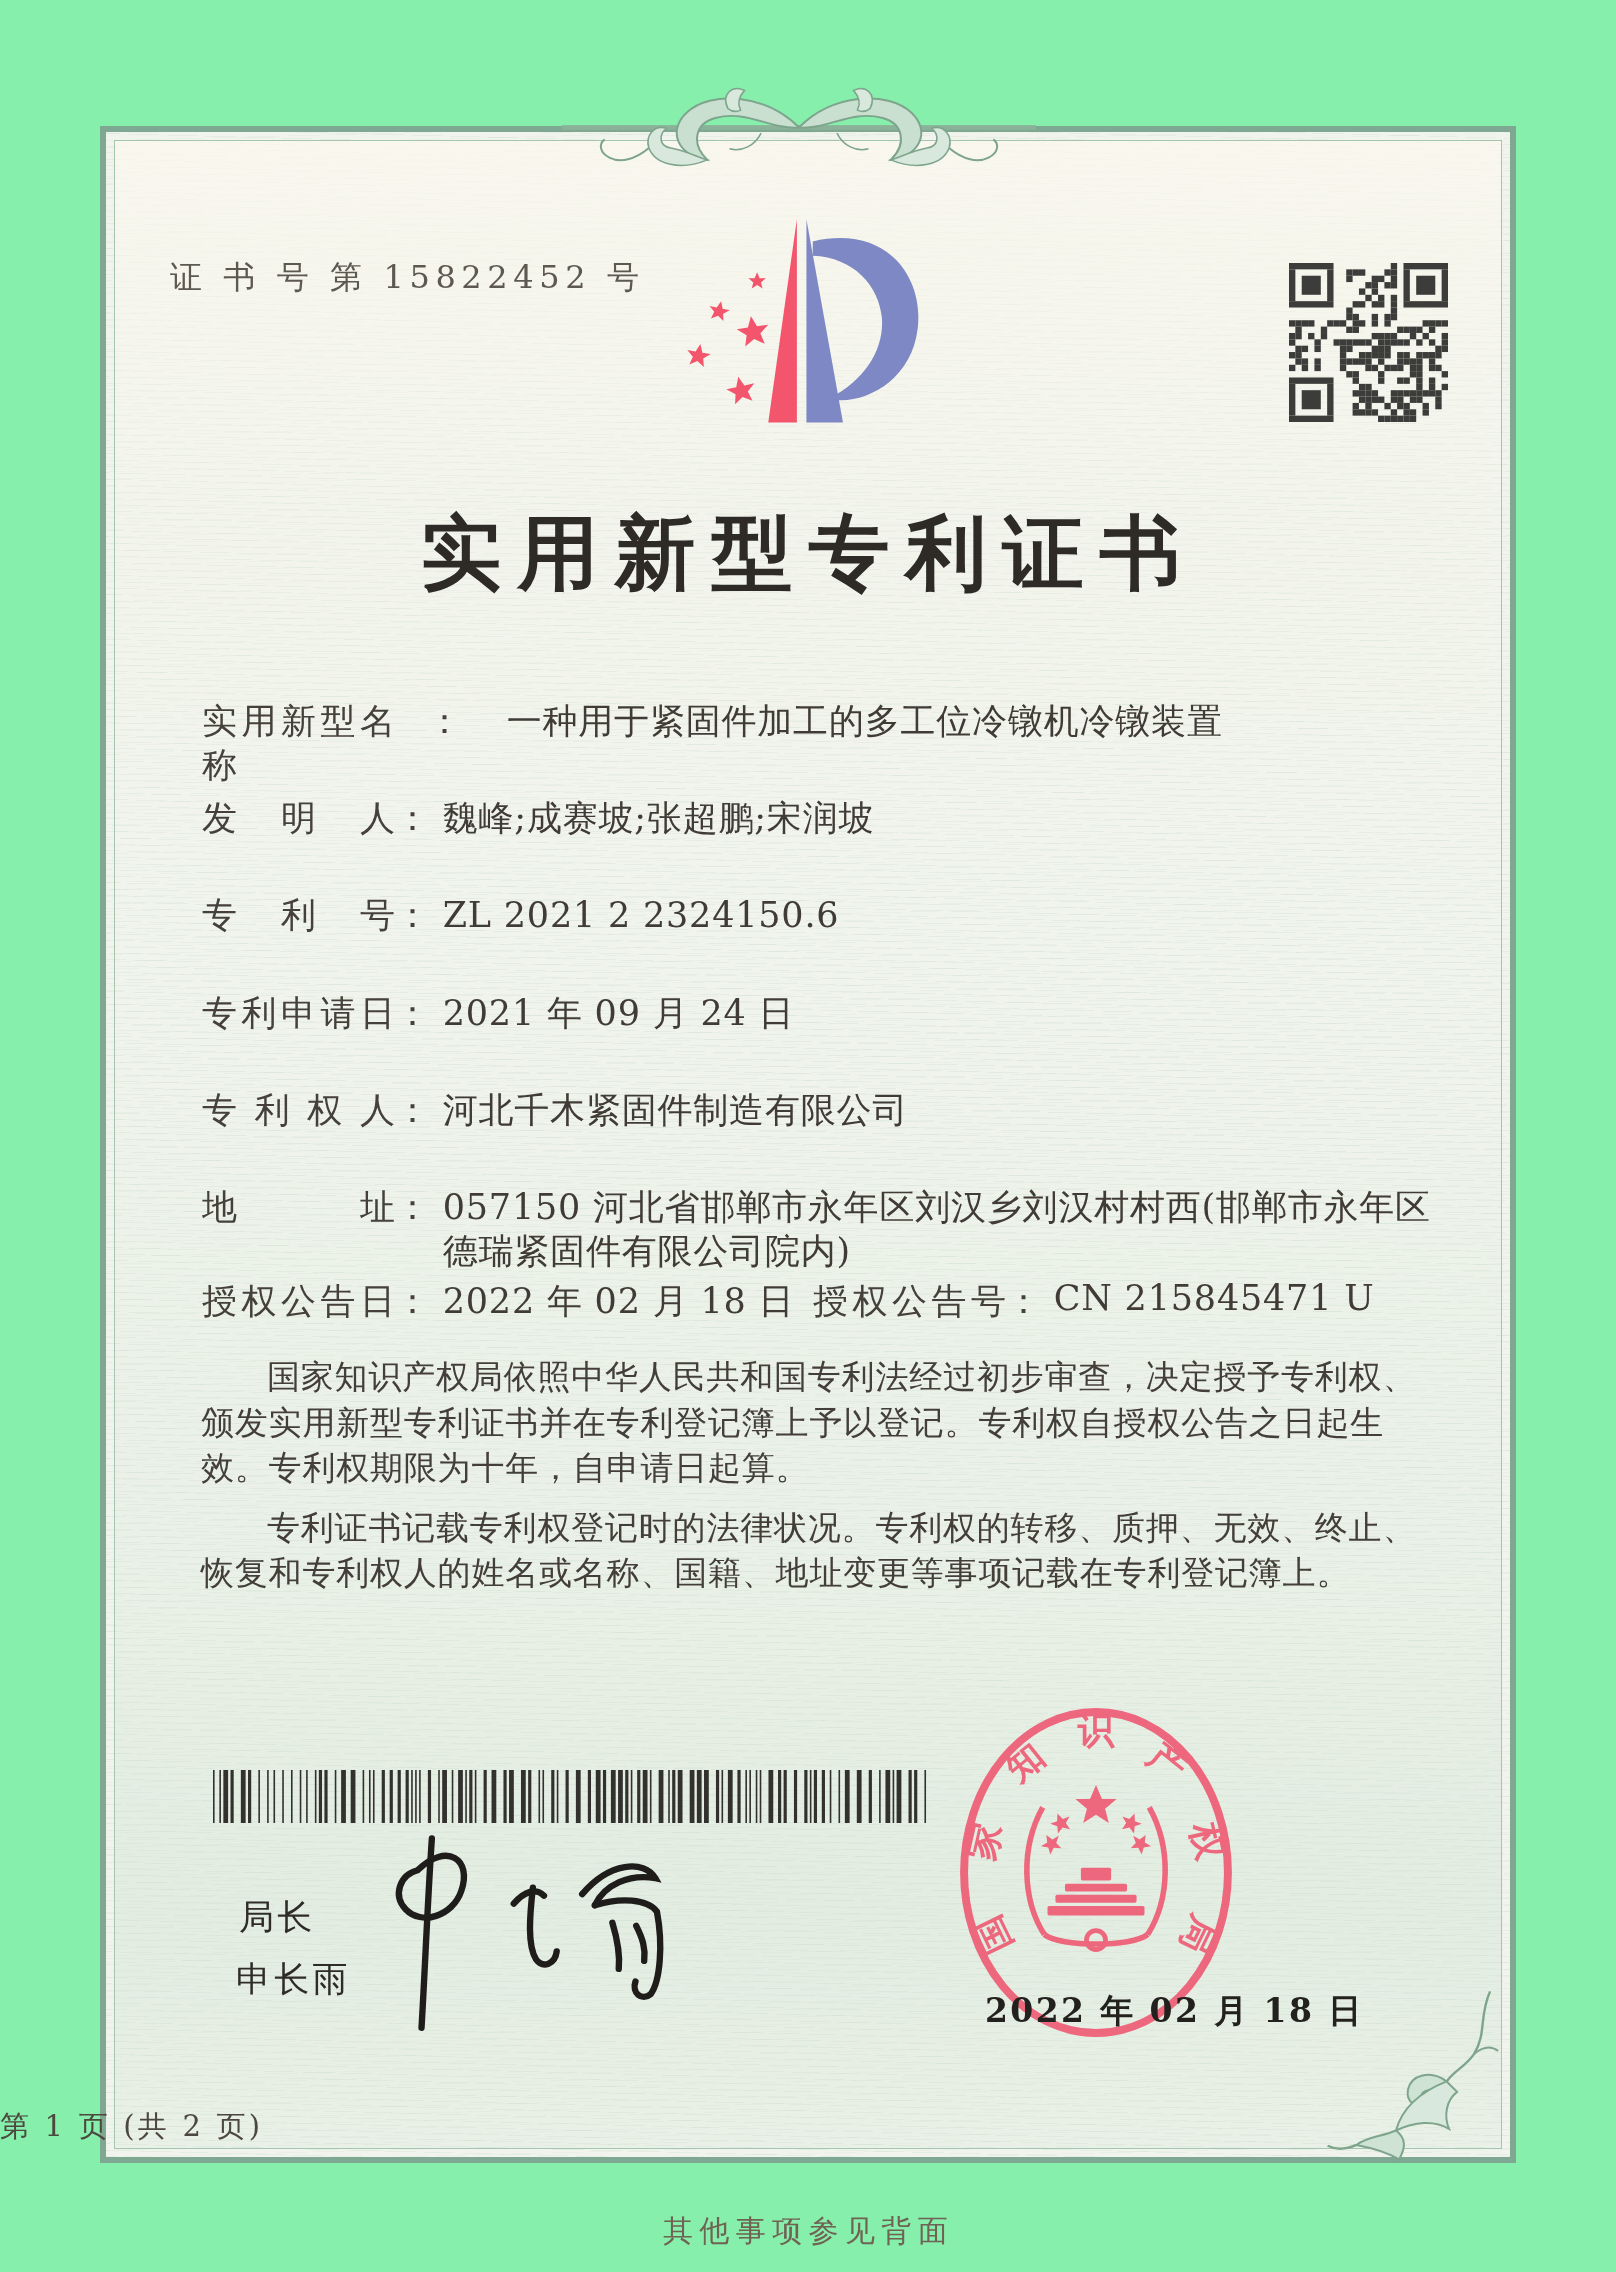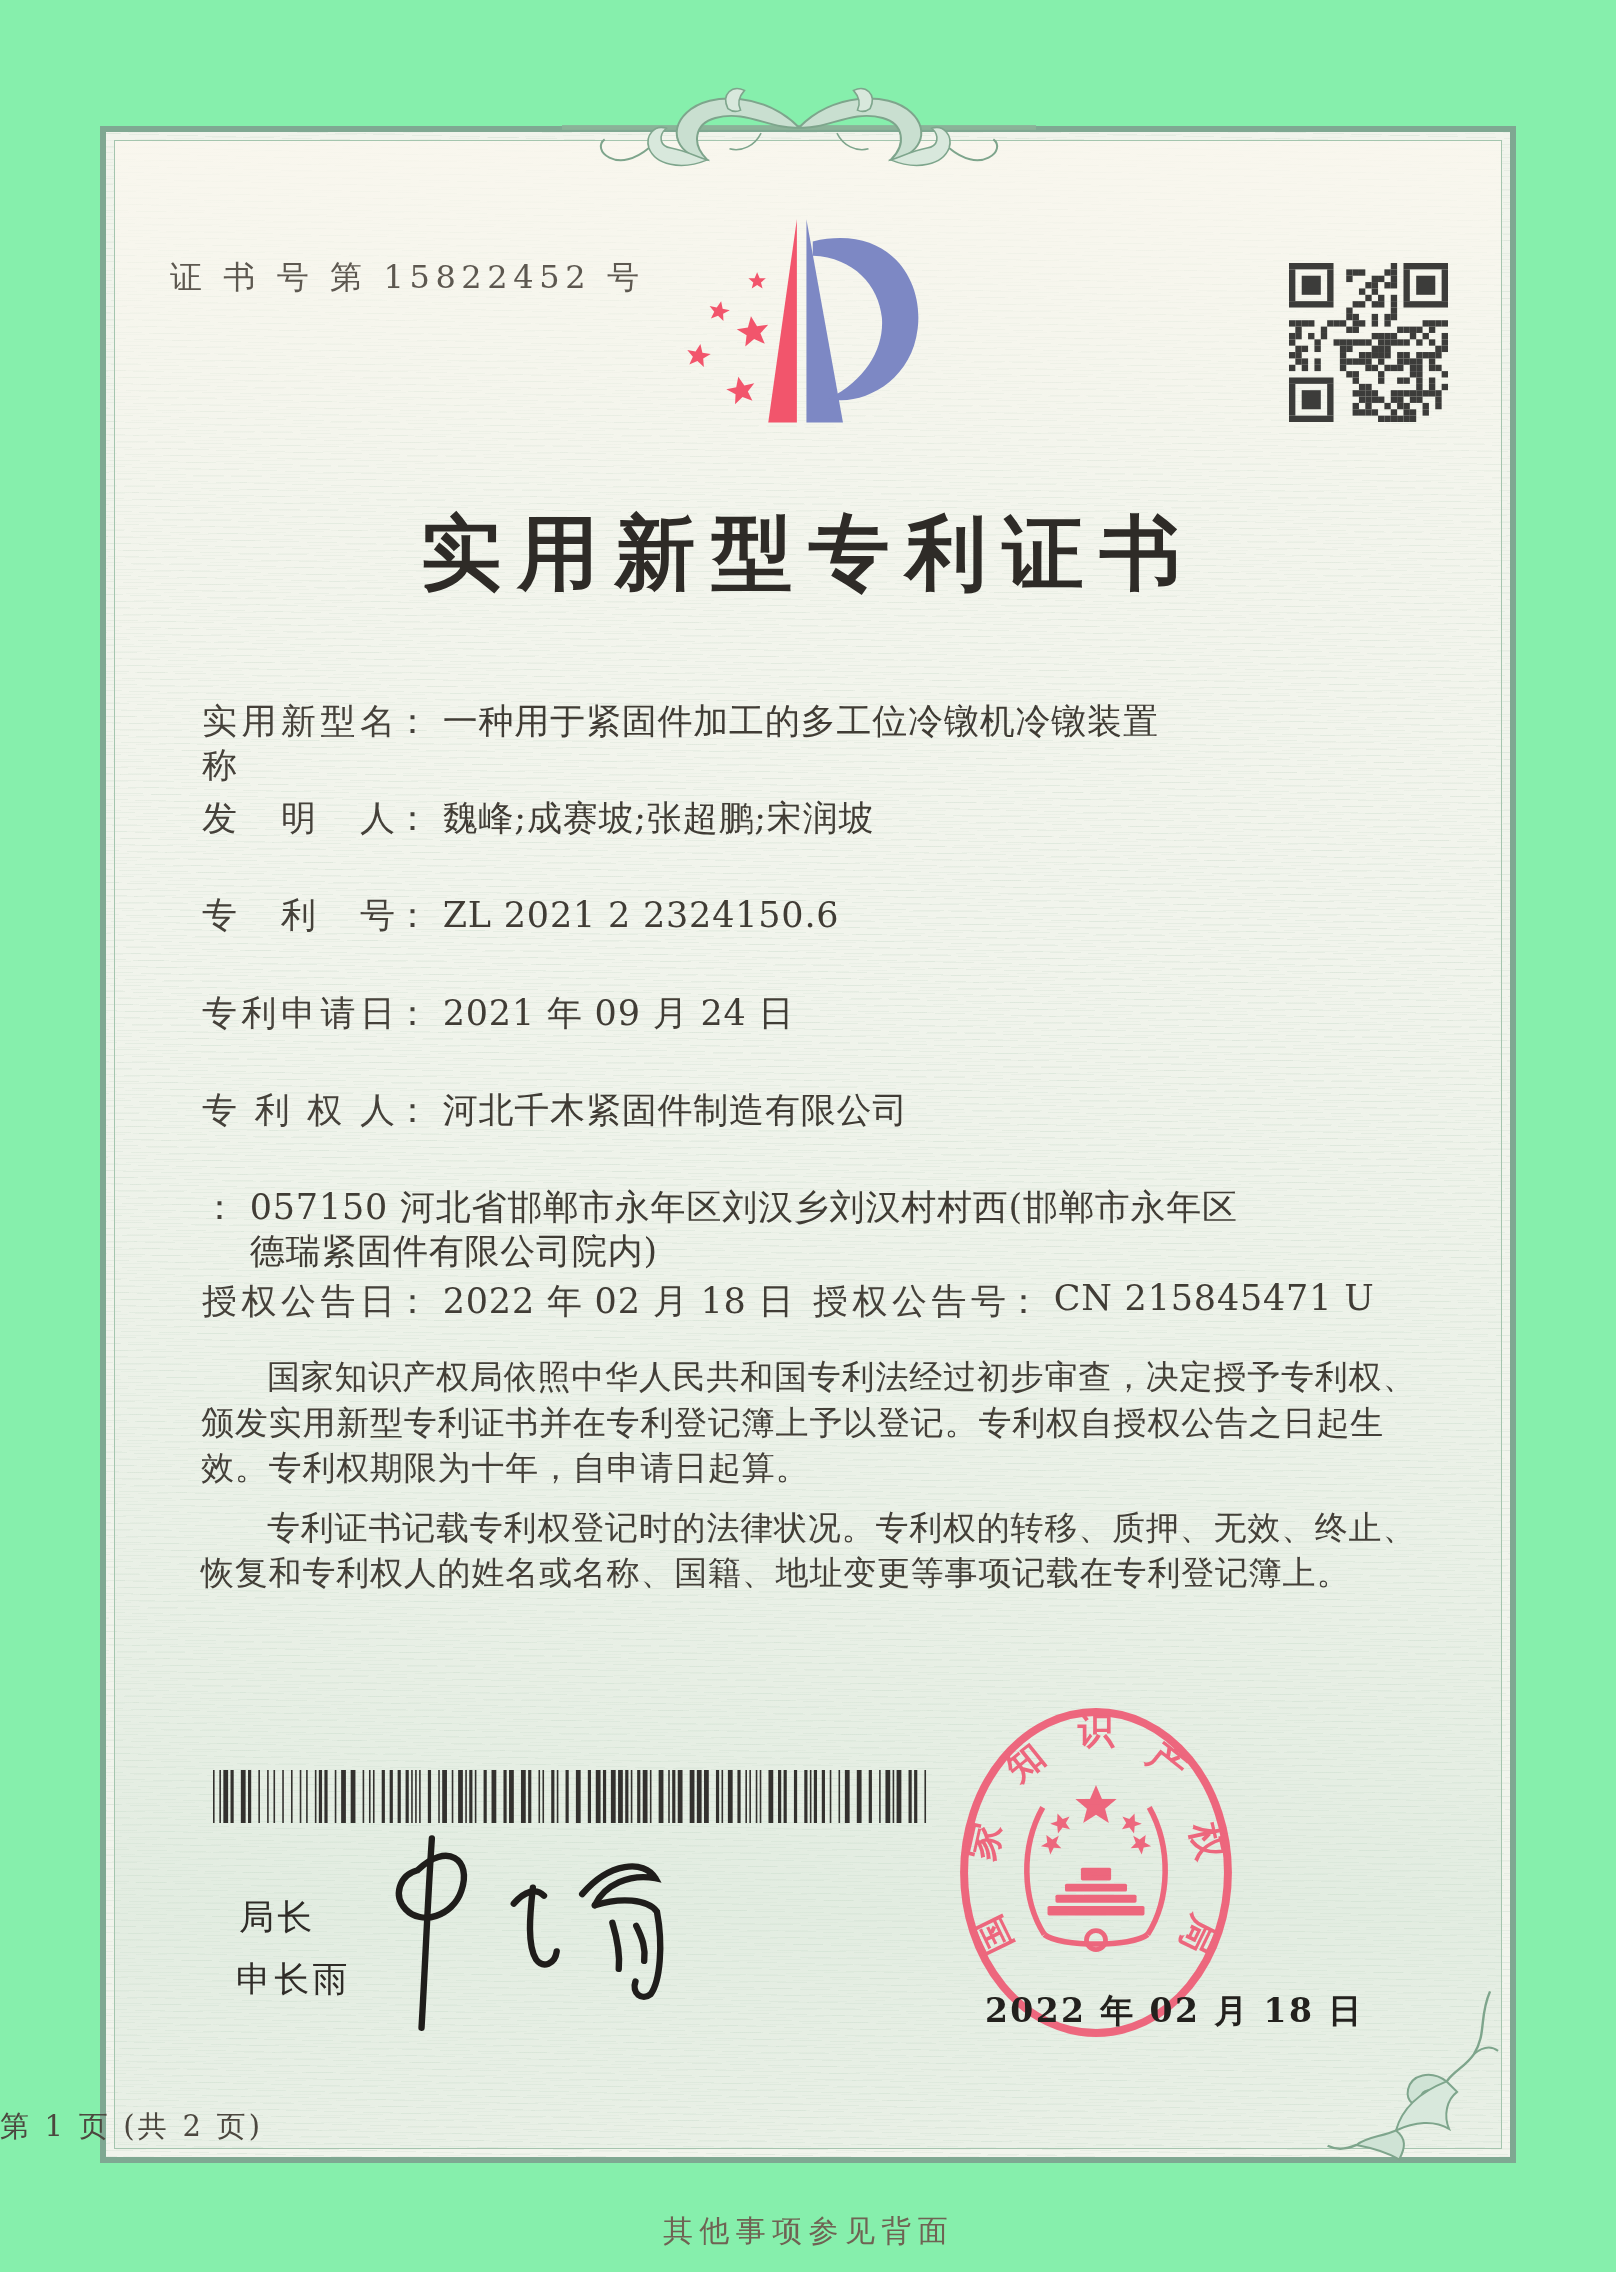--- a/index.html
+++ b/index.html
@@ -329,7 +329,7 @@
 
   <div class="fields" id="fields">
       <div class="frow" style="top: 0px;">
-        <span style="display: flex;">
+        <span style="display: flex; gap: 32px;">
           <span class="flabel">实用新型名称</span>
           <span class="fcolon">：</span>
           <span class="fvalue">一种用于紧固件加工的多工位冷镦机冷镦装置</span>

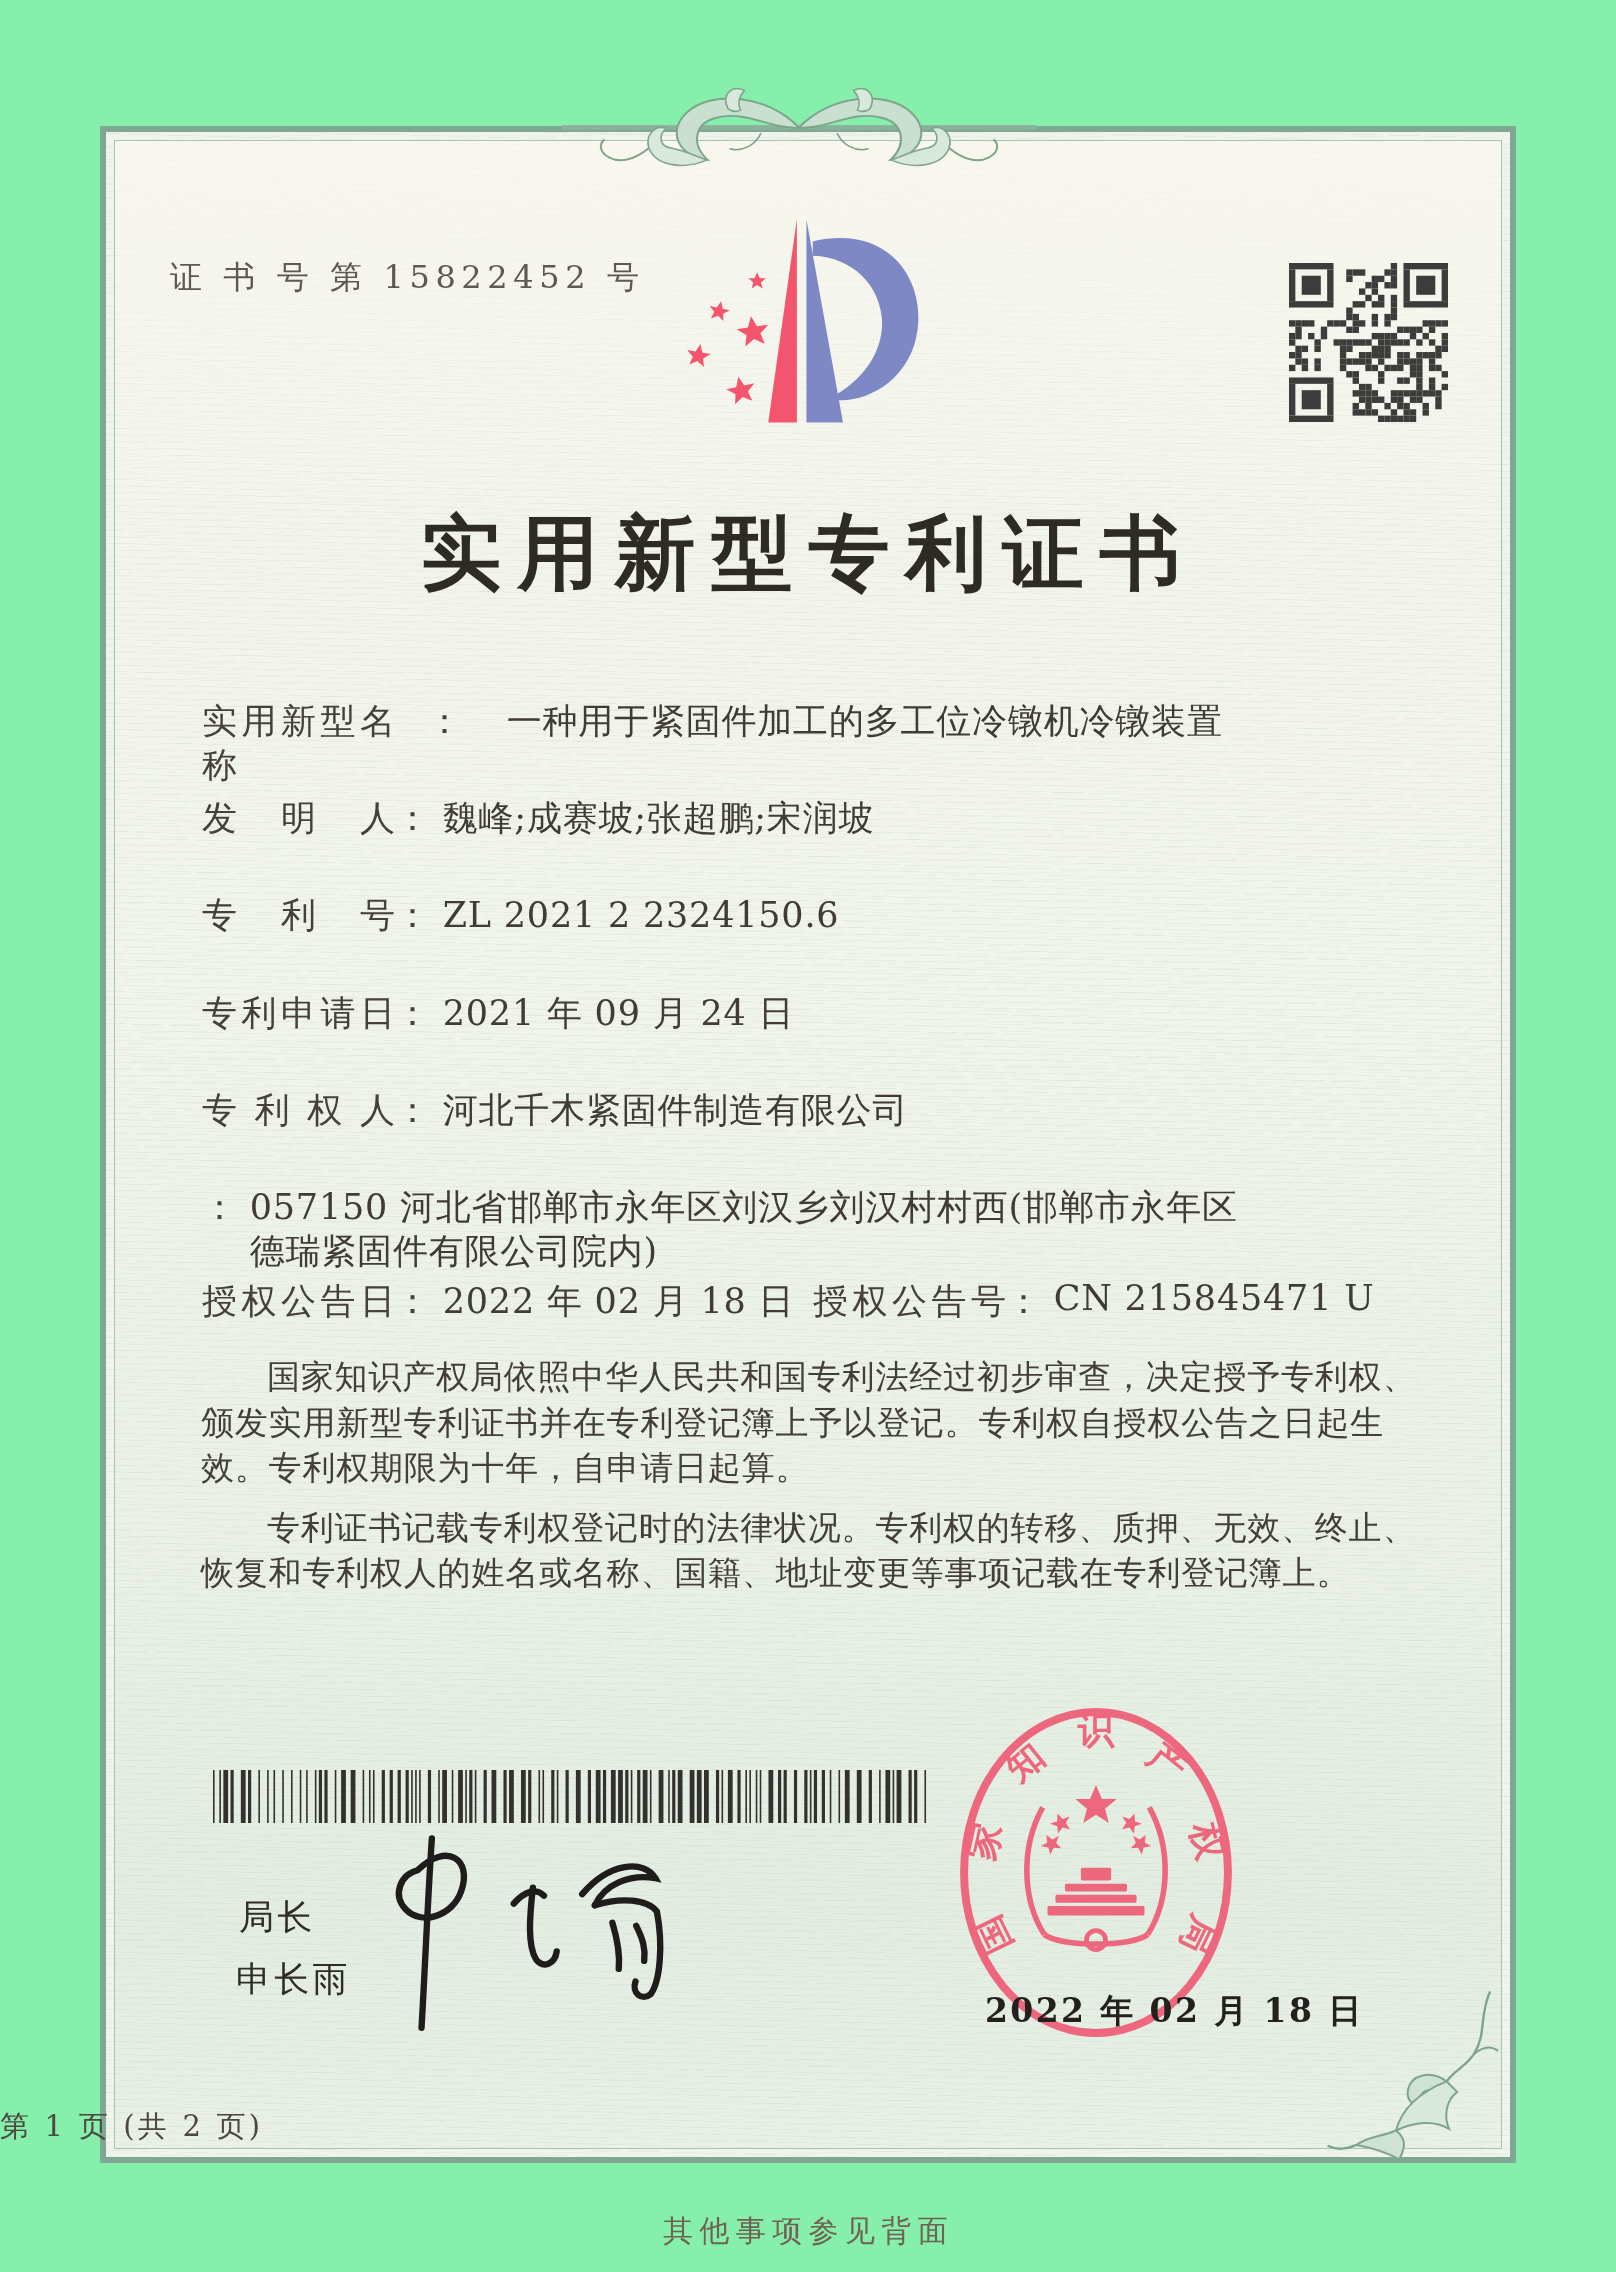--- a/index.html
+++ b/index.html
@@ -365,6 +365,7 @@
       </div>
       <div class="frow addr" style="top: 486px;">
         <span style="display: flex;">
+          <span class="flabel">地址</span>
           <span class="fcolon">：</span>
           <span class="fvalue">057150 河北省邯郸市永年区刘汉乡刘汉村村西(邯郸市永年区德瑞紧固件有限公司院内)</span>
         </span>

